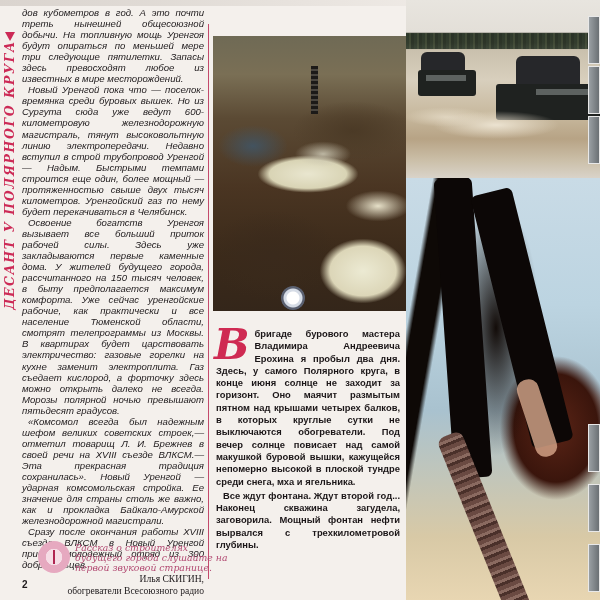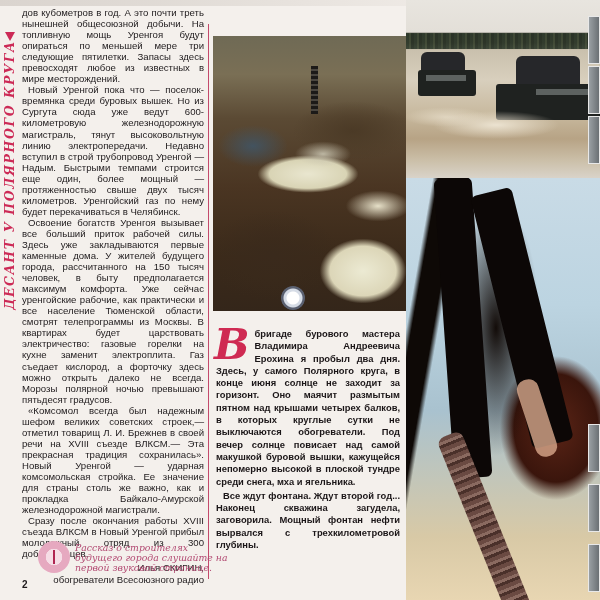--- a/index.html
+++ b/index.html
@@ -44,7 +44,7 @@
       font-size: 9.6px; line-height: 11.05px;
       text-align: justify; hyphens: manual;
     }
-    .col-left p { margin: 0; text-indent: 6px; }
+    .col-left p { margin: 0; text-indent: 6px; font-style: italic; }
     .col-left p.first { text-indent: 0; }
     .byline { text-align: right; margin-top: 3px; font-size: 9.6px; line-height: 11.5px; }
     .byline .name, .byline .role { display: block; }

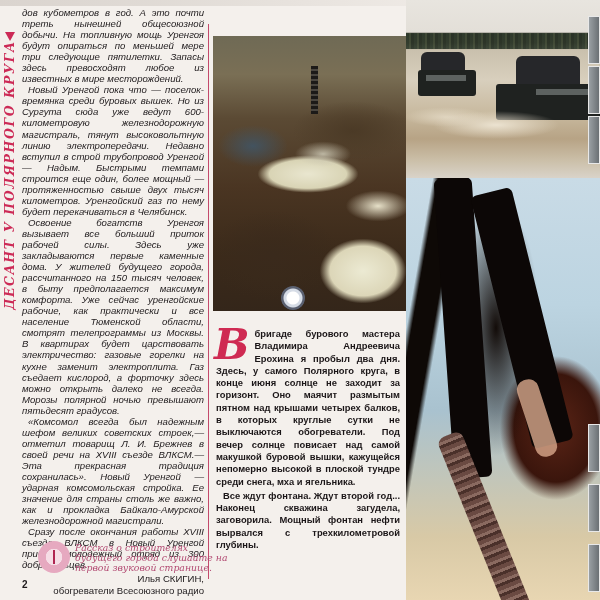--- a/index.html
+++ b/index.html
@@ -46,7 +46,7 @@
     }
     .col-left p { margin: 0; text-indent: 6px; font-style: italic; }
     .col-left p.first { text-indent: 0; }
-    .byline { text-align: right; margin-top: 3px; font-size: 9.6px; line-height: 11.5px; }
+    .byline { text-align: right; margin-top: 3px; font-size: 9.6px; line-height: 11.5px; font-family: Liberation Serif, serif; }
     .byline .name, .byline .role { display: block; }
     .dateline { text-align: right; font-weight: bold; font-size: 8.2px; margin-top: 5px; }
 

